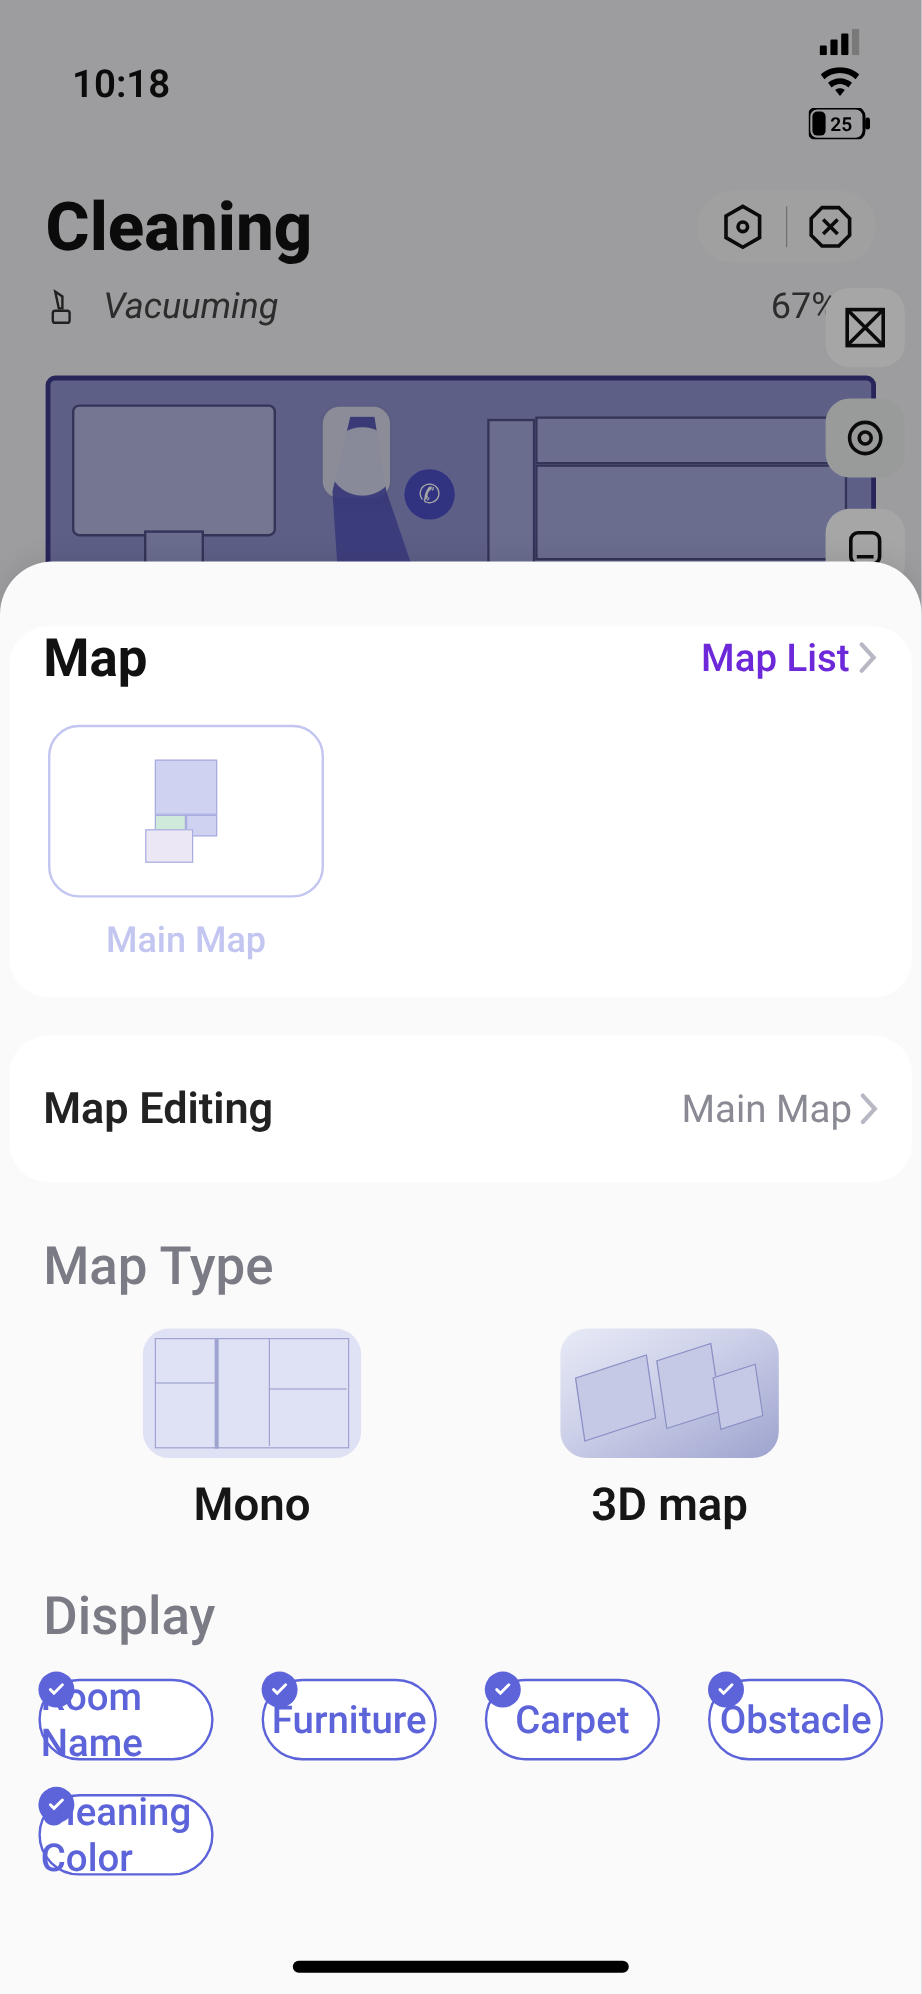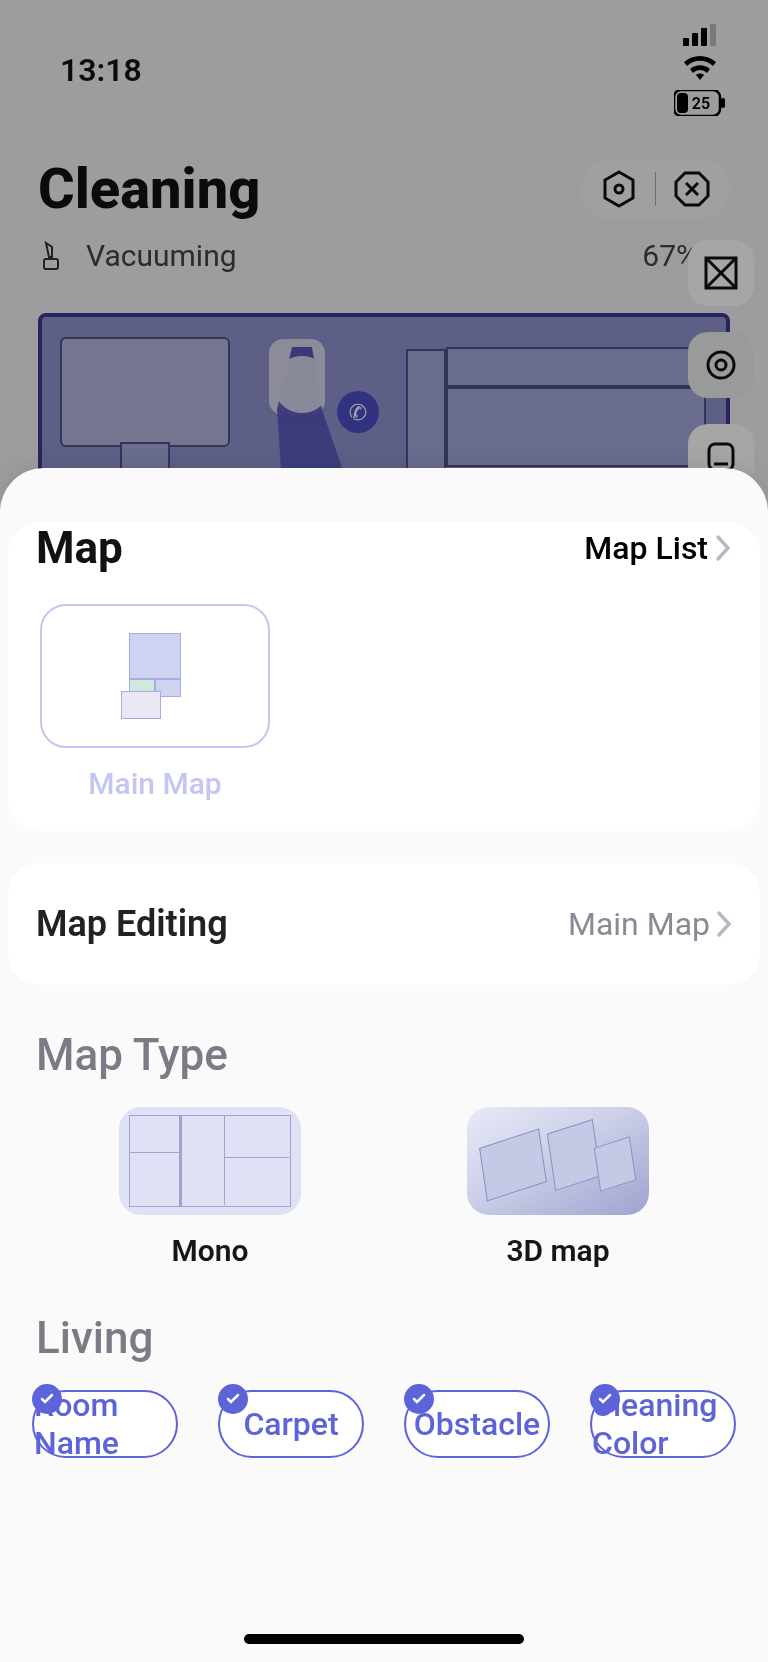--- a/index.html
+++ b/index.html
@@ -181,7 +181,7 @@
 <div class="bg-layer">
 
   <div class="status-bar">
-    <span>13:18</span>
+    <span>10:18</span>
     <div class="status-icons">
       <span>
         <svg width="34" height="22" viewBox="0 0 34 22">

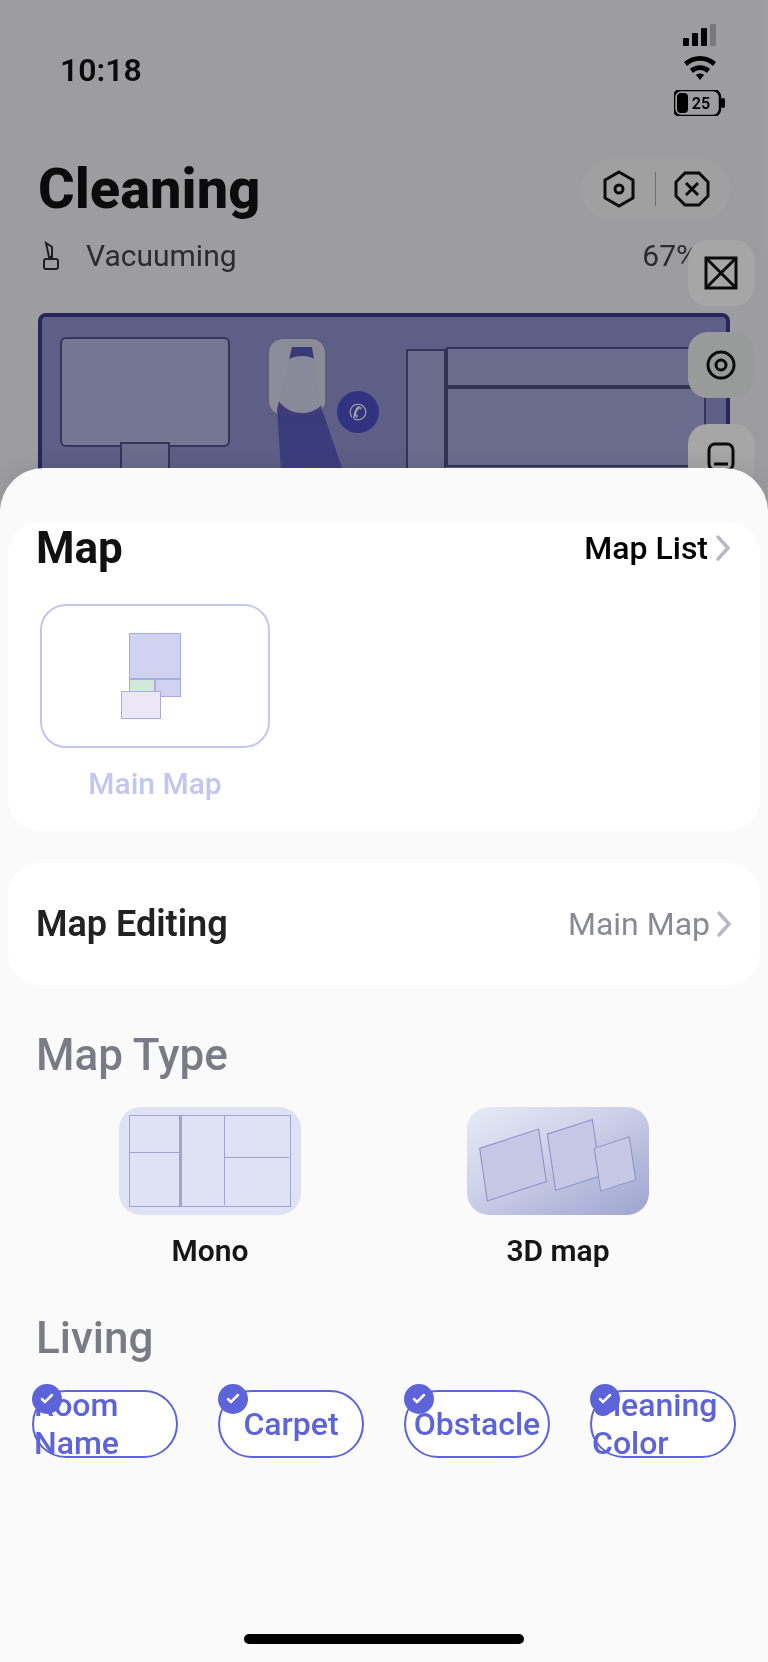--- a/index.html
+++ b/index.html
@@ -39,7 +39,7 @@
     padding: 8px 40px 0 40px;
     font-size: 30px; color: #444;
   }
-  .subheader-left { display: flex; align-items: center; gap: 16px; }
+  .subheader-left { display: flex; align-items: center; gap: 16px; font-style: italic; }
   .subheader-right { display: flex; align-items: center; gap: 10px; text-align: center; }
 
   .map-area {

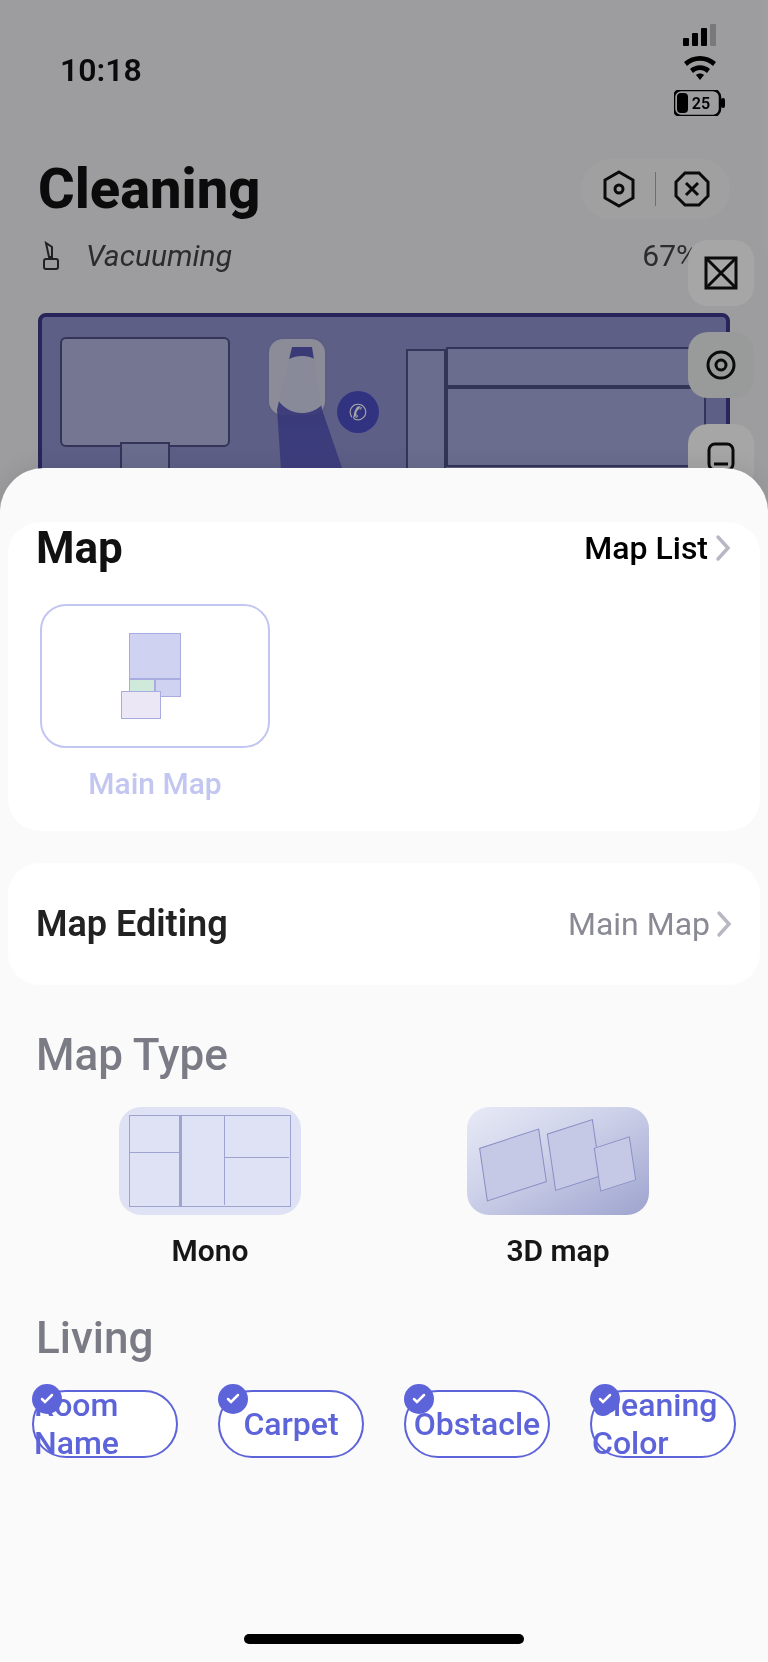--- a/index.html
+++ b/index.html
@@ -91,7 +91,7 @@
     padding: 0 36px;
   }
   .sheet-title { font-size: 44px; font-weight: 700; color:#111; }
-  .sheet-link { font-size: 32px; color:#000000; font-weight:500; display:flex; align-items:center; gap:6px; }
+  .sheet-link { font-size: 32px; color:#6d28d9; font-weight:500; display:flex; align-items:center; gap:6px; }
   .chevron { color:#b8b8c4; }
 
   .map-card-section { padding: 30px 32px 0; background:#fff; border-radius: 0 0 32px 32px; margin: 0 8px;}

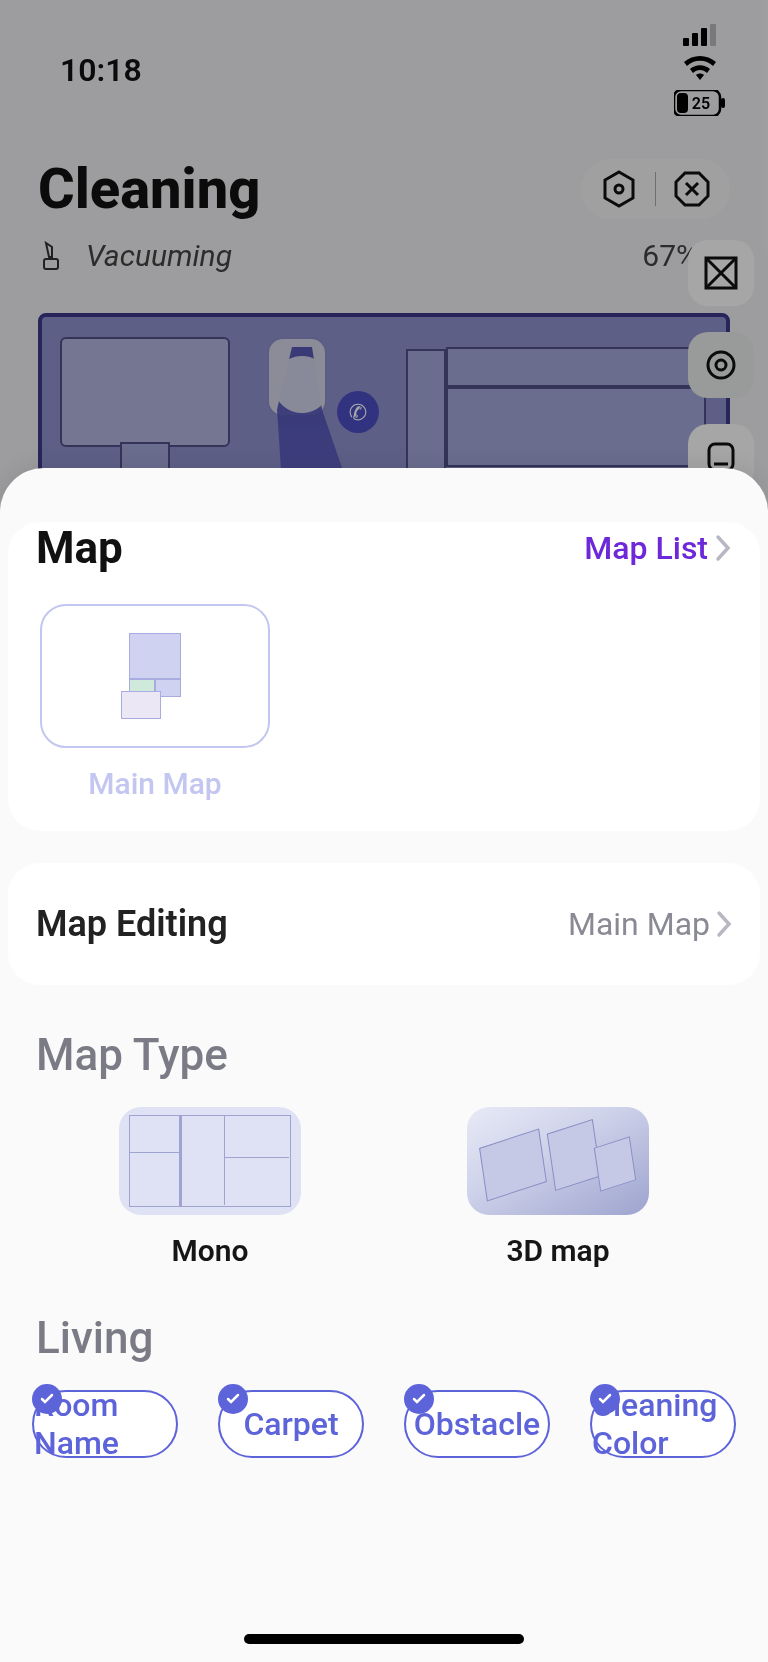--- a/index.html
+++ b/index.html
@@ -123,7 +123,7 @@
   .map-type { flex:1; display:flex; flex-direction:column; align-items:center; gap:18px; }
   .map-type-thumb { width: 182px; height: 108px; border-radius:22px; overflow:hidden; position:relative; }
   .map-type-thumb.selected { outline: 3px solid #5d63d9; }
-  .map-type-label { font-size: 30px; font-weight:600; color:#161616; }
+  .map-type-label { font-size: 38px; font-weight:600; color:#161616; }
   .map-type-label.selected { color:#5d63d9; }
 
   .thumb-mono { background:#dfe2f4; }

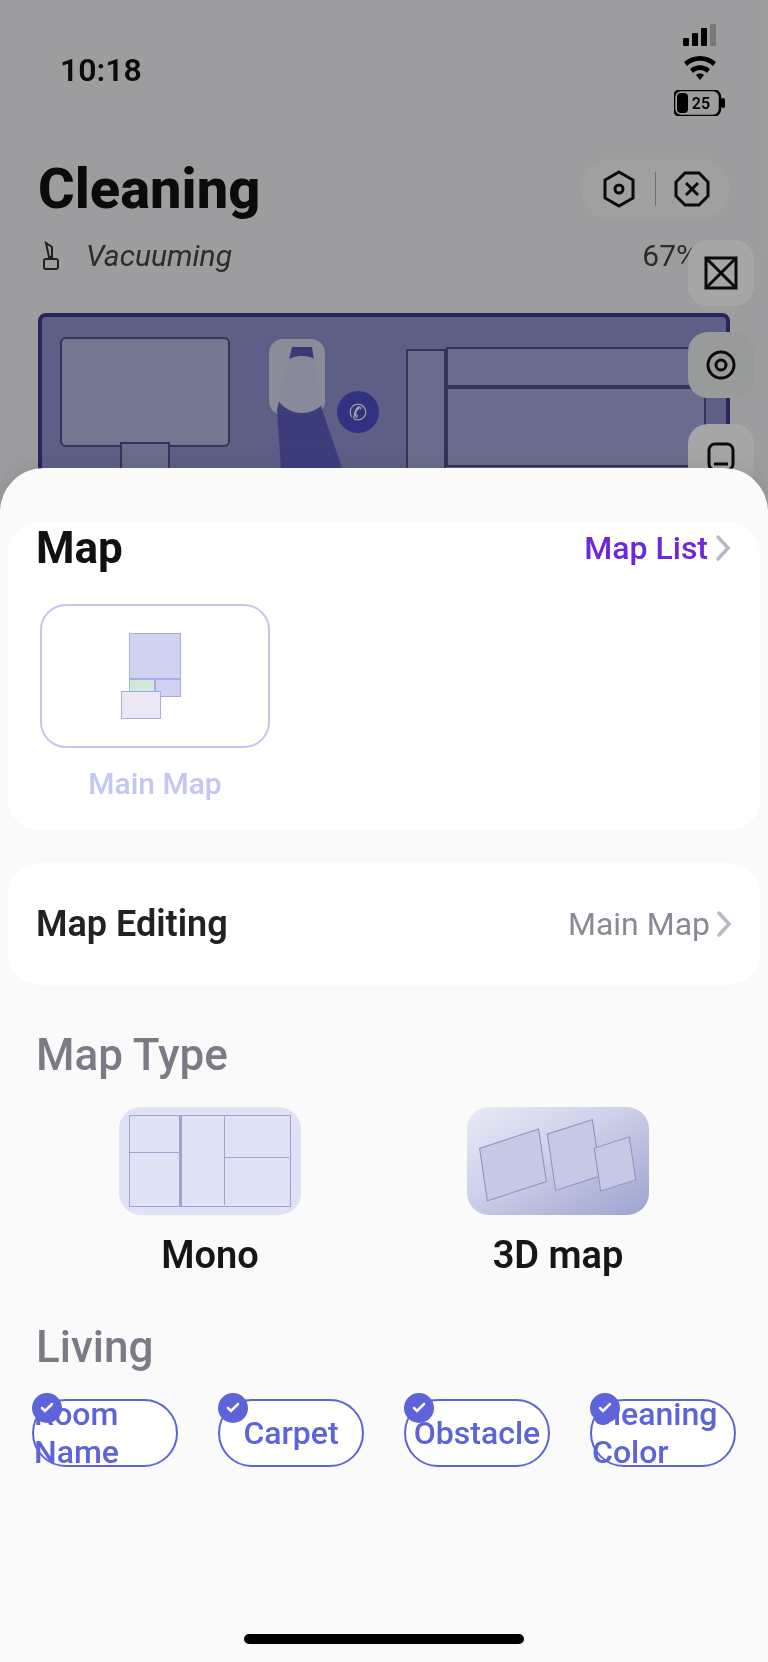--- a/index.html
+++ b/index.html
@@ -352,7 +352,7 @@
     </div>
   </div>
 
-  <div class="section-label">Living</div>
+  <div class="section-label">Display</div>
 
   <div class="display-grid">
     <div class="chip">

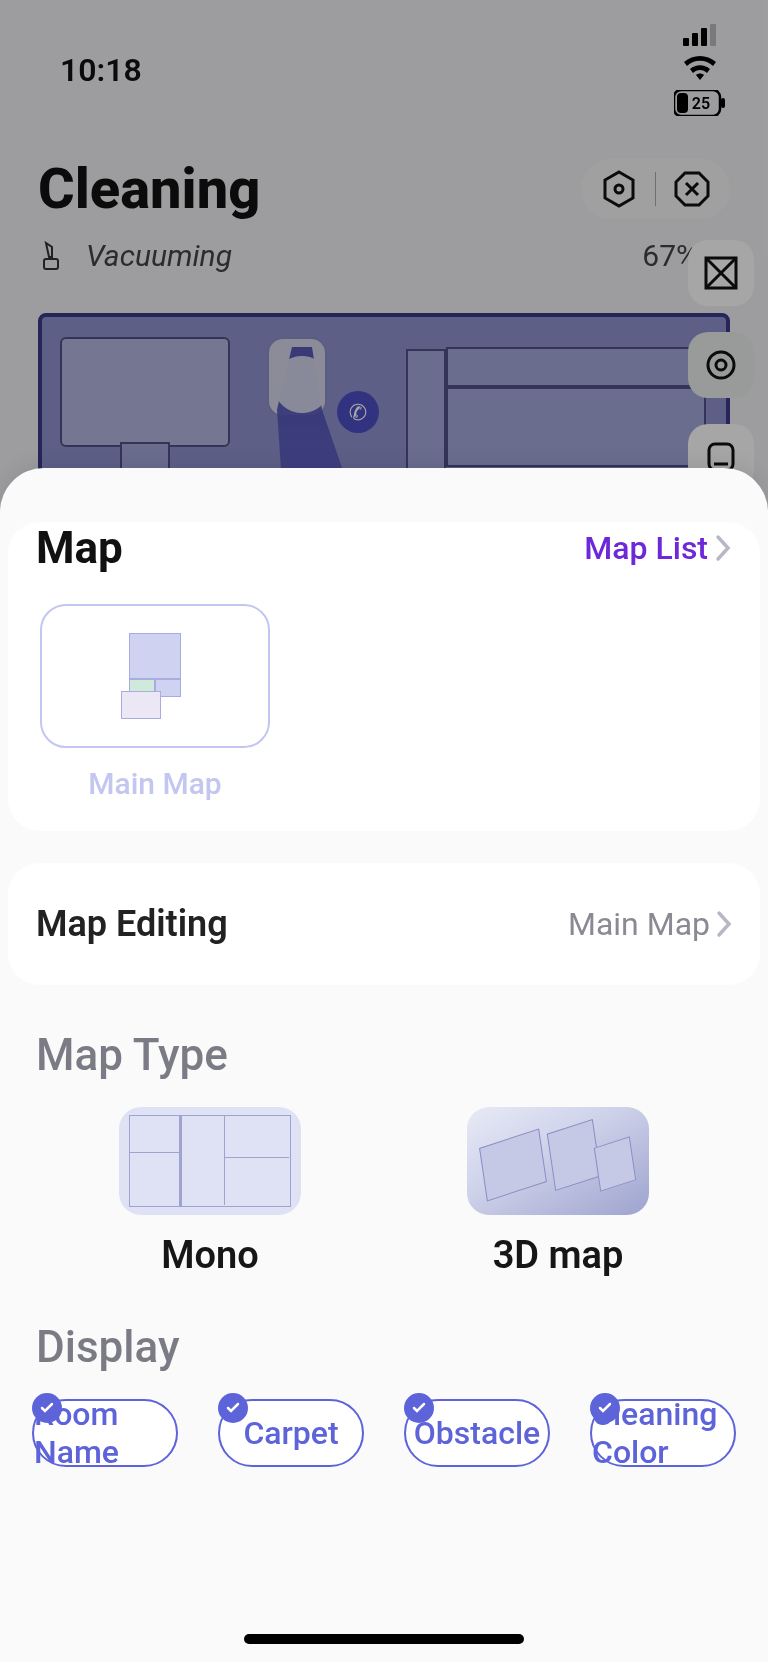--- a/index.html
+++ b/index.html
@@ -369,7 +369,7 @@
             <path d="M3 8l3 3 7-7" fill="none" stroke="#fff" stroke-width="2.5" stroke-linecap="round"></path>
           </svg>
         </span>
-      <span>Carpet</span>
+      <span>Furniture</span>
     </div>
     <div class="chip">
       <span class="check">
@@ -377,7 +377,7 @@
             <path d="M3 8l3 3 7-7" fill="none" stroke="#fff" stroke-width="2.5" stroke-linecap="round"></path>
           </svg>
         </span>
-      <span>Obstacle</span>
+      <span>Carpet</span>
     </div>
     <div class="chip">
       <span class="check">
@@ -385,6 +385,14 @@
             <path d="M3 8l3 3 7-7" fill="none" stroke="#fff" stroke-width="2.5" stroke-linecap="round"></path>
           </svg>
         </span>
+      <span>Obstacle</span>
+    </div>
+    <div class="chip">
+      <span class="check">
+          <svg width="16" height="16" viewBox="0 0 16 16">
+            <path d="M3 8l3 3 7-7" fill="none" stroke="#fff" stroke-width="2.5" stroke-linecap="round"></path>
+          </svg>
+        </span>
       <span>Cleaning Color</span>
     </div>
   </div>

